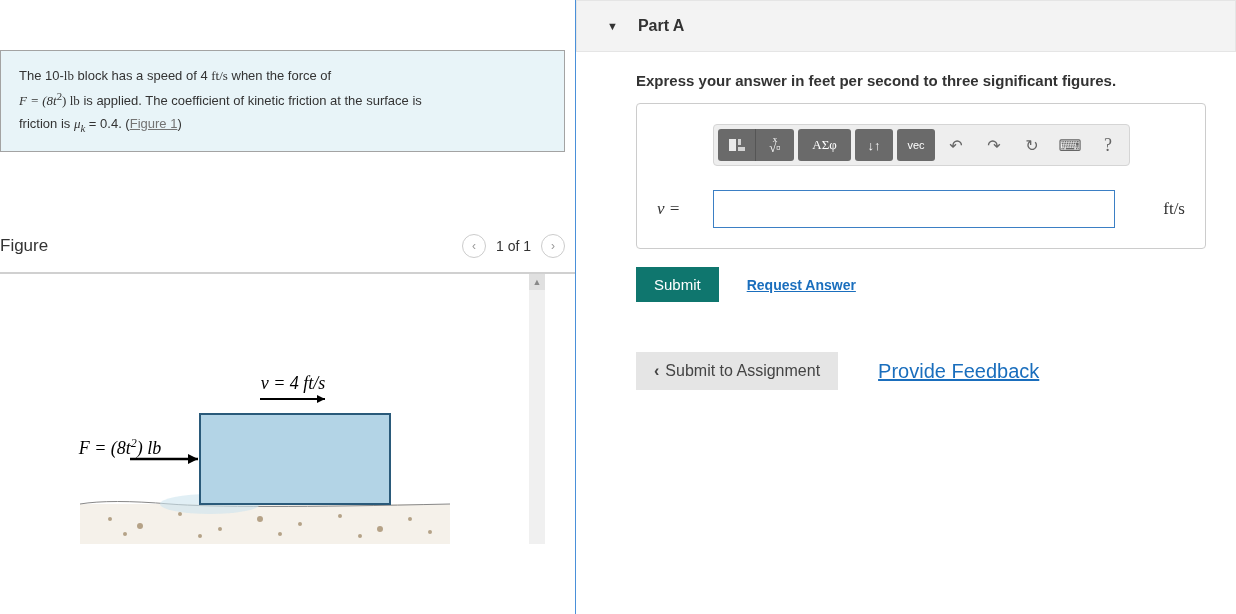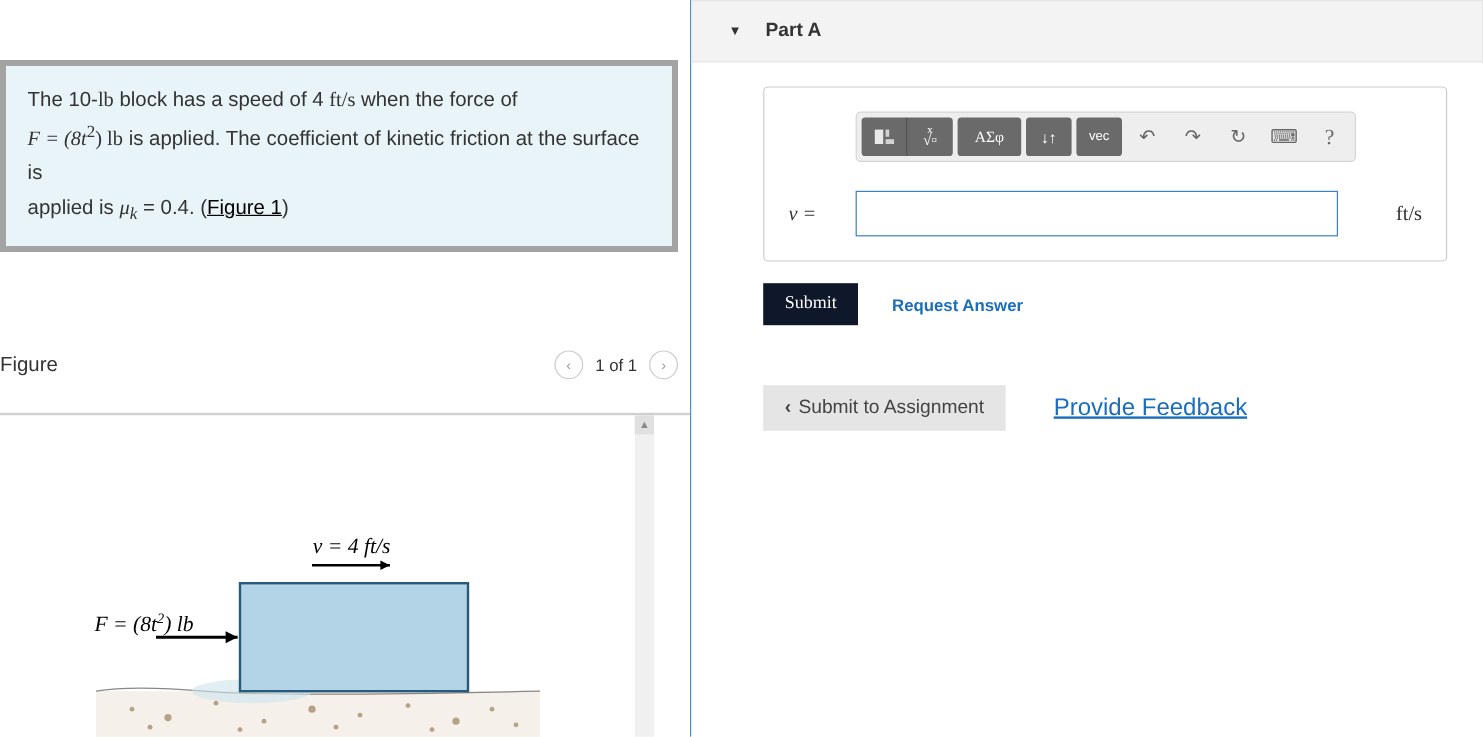--- a/index.html
+++ b/index.html
@@ -34,11 +34,11 @@
   
   .problem-box {
     background: #e8f4f8;
-    border: 5px solid #a3a3a3;
+    border: 1px solid #a3a3a3;
     padding: 14px 18px;
     margin: 50px 10px 10px 0;
     line-height: 1.7;
-    font-size: 17px;
+    font-size: 13px;
   }
   .problem-box a { color: #000000; text-decoration: underline; }
   

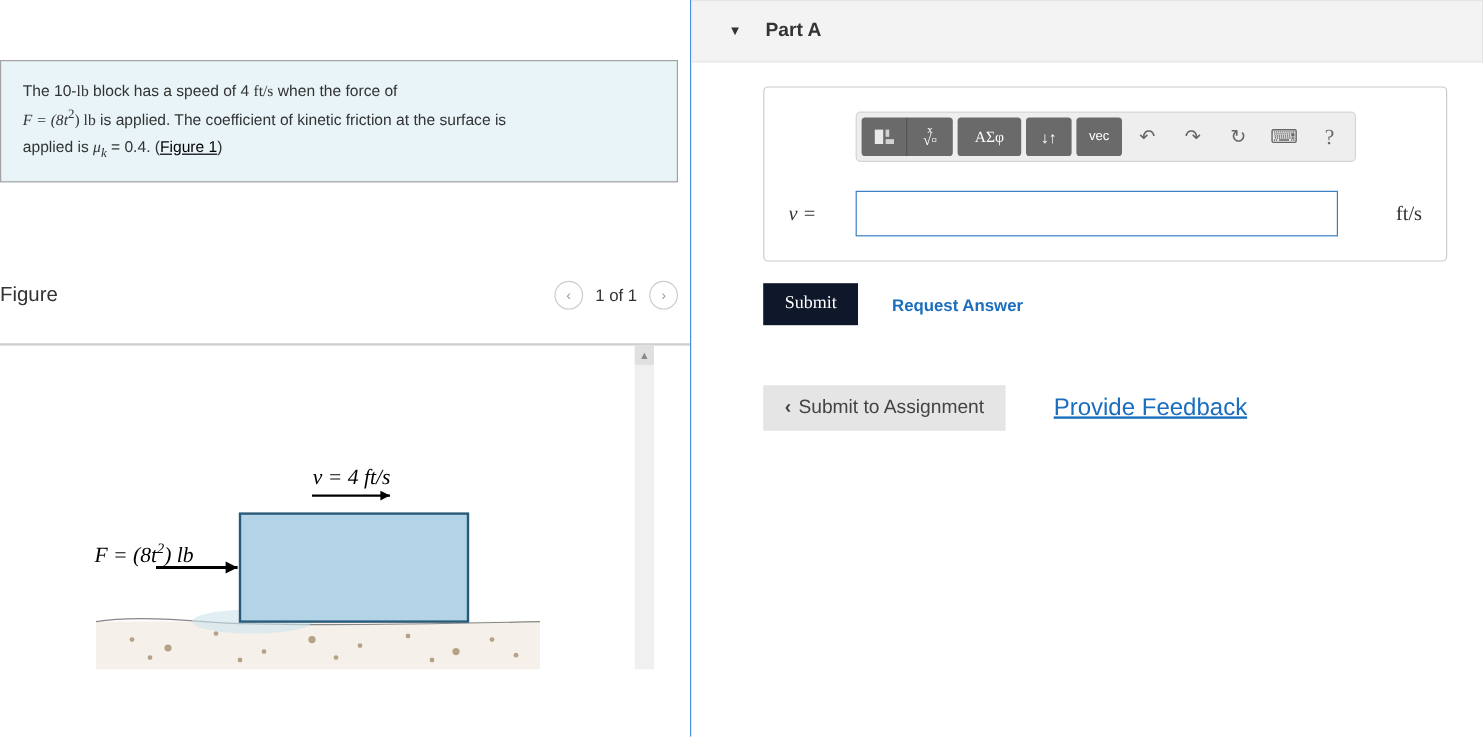--- a/index.html
+++ b/index.html
@@ -306,6 +306,7 @@
       <span>Part A</span>
     </div>
     <div class="part-body">
+      <div class="instruction">Express your answer in feet per second to three significant figures.</div>
 
       <div class="answer-box">
         <div class="toolbar">

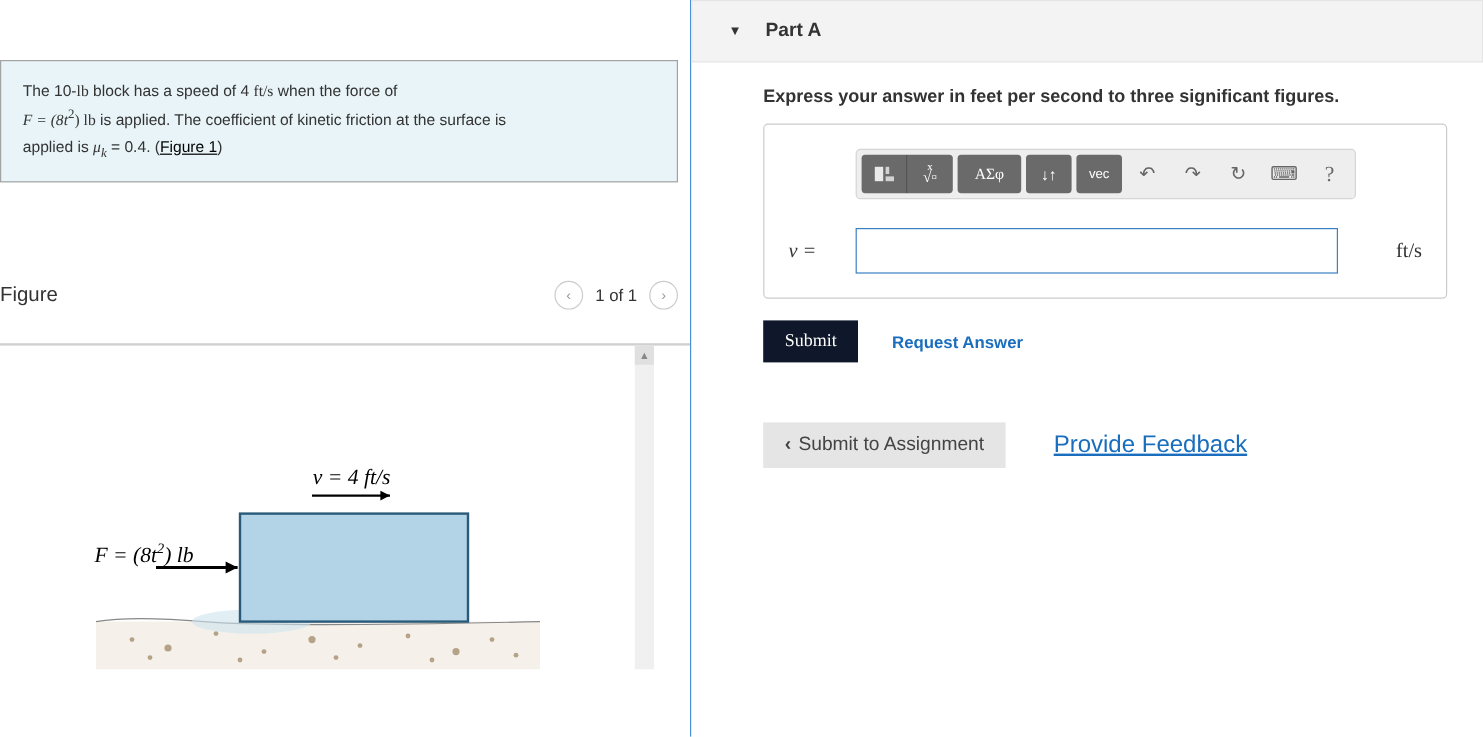--- a/index.html
+++ b/index.html
@@ -246,7 +246,7 @@
     <div class="problem-box">
       <span>The 10-</span><span class="math-serif">lb</span><span> block has a speed of 4 </span><span class="math-serif">ft/s</span><span> when the force of </span><br>
       <span class="math-serif"><i>F = (8t</i><sup>2</sup><span>) lb</span></span><span> is applied. The coefficient of kinetic friction at the surface is </span><br>
-      <span>applied is </span><span class="math-serif"><i>μ</i><sub><i>k</i></sub></span><span> = 0.4. (</span><a href="#">Figure 1</a><span>)</span>
+      <span>friction is </span><span class="math-serif"><i>μ</i><sub><i>k</i></sub></span><span> = 0.4. (</span><a href="#">Figure 1</a><span>)</span>
     </div>
 
     <div class="figure-section">

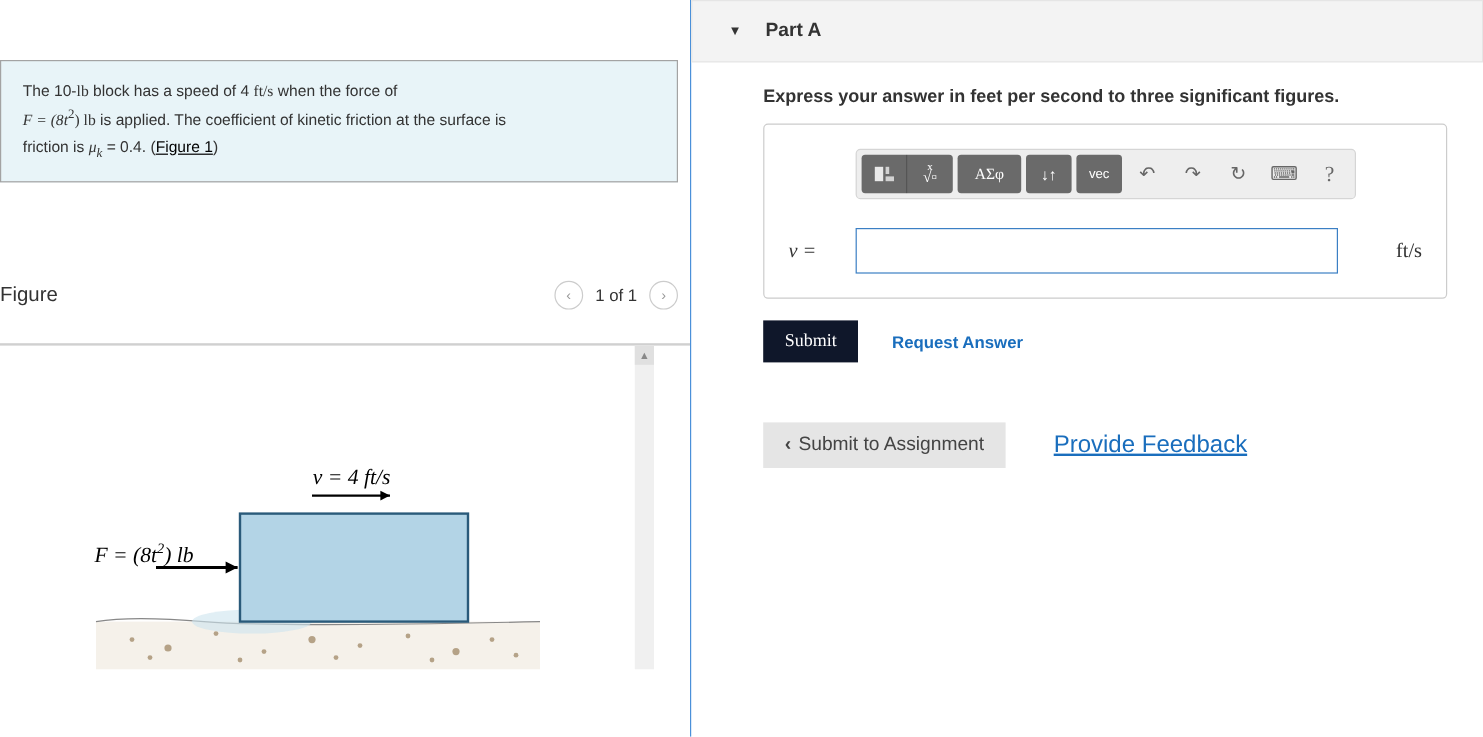--- a/index.html
+++ b/index.html
@@ -40,7 +40,7 @@
     line-height: 1.7;
     font-size: 13px;
   }
-  .problem-box a { color: #000000; text-decoration: underline; }
+  .problem-box a { color: #737373; text-decoration: underline; }
   
   .figure-section {
     margin-top: 70px;

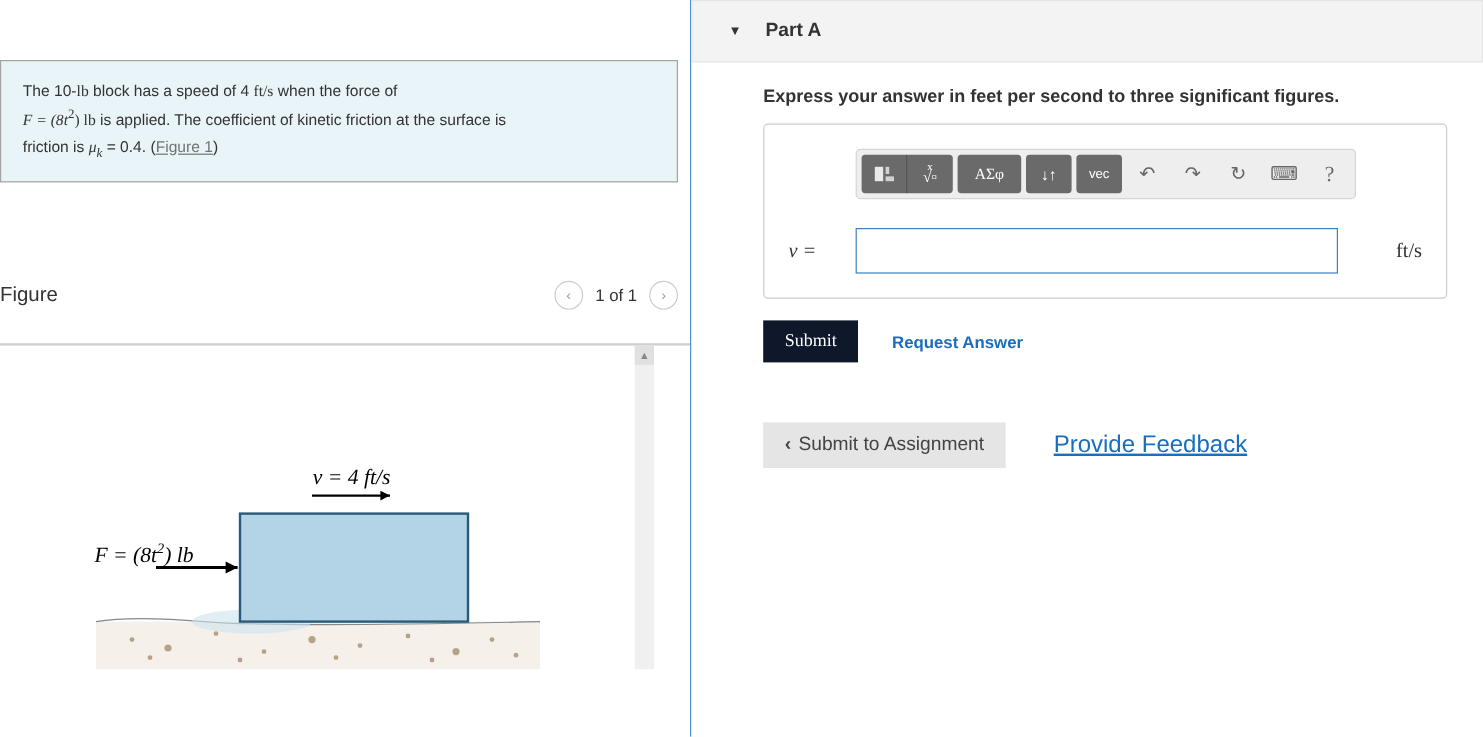--- a/index.html
+++ b/index.html
@@ -49,7 +49,7 @@
     display: flex;
     align-items: center;
     border-bottom: 2px solid #d0d0d0;
-    padding-bottom: 16px;
+    padding-bottom: 2px;
     padding-right: 10px;
   }
   .figure-title {

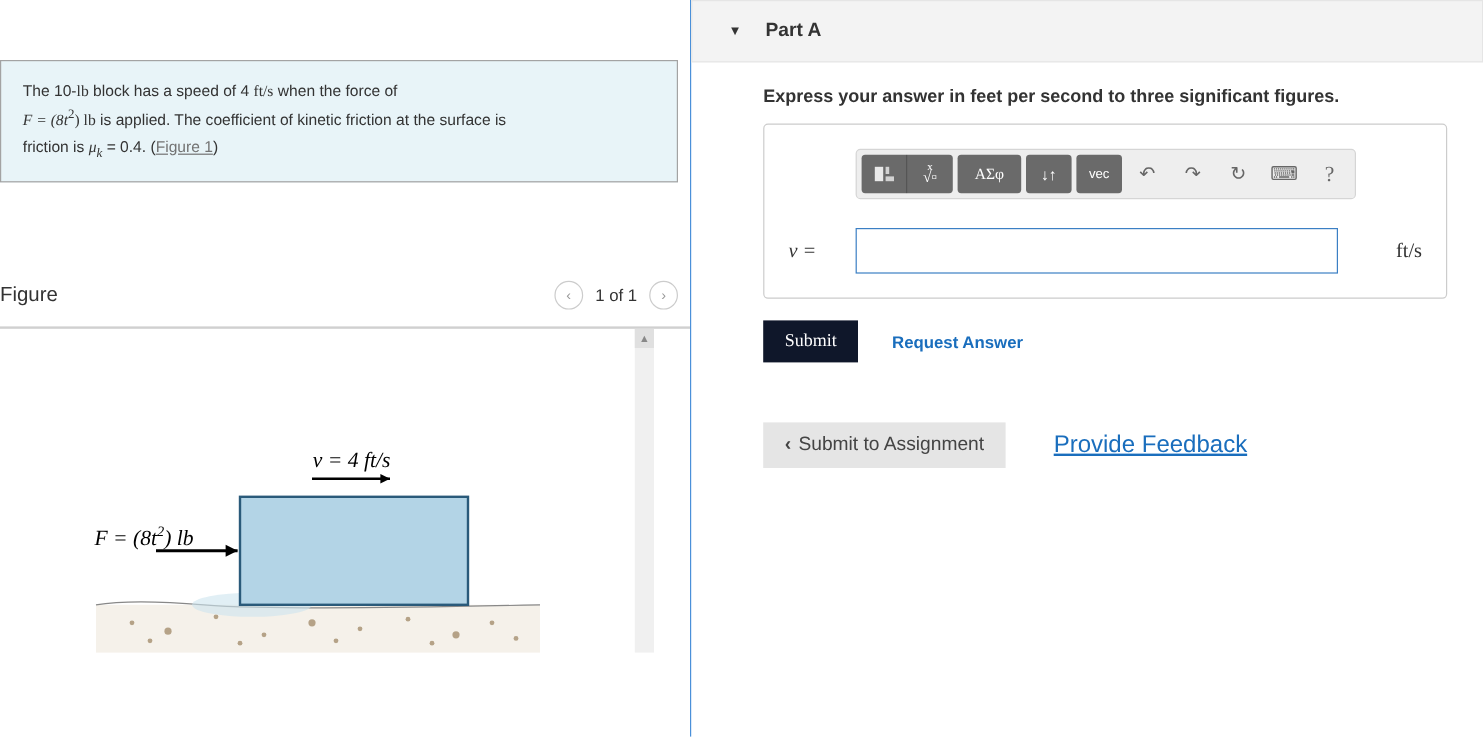--- a/index.html
+++ b/index.html
@@ -196,13 +196,12 @@
     gap: 28px;
   }
   .submit-btn {
-    background: #0f172a;
+    background: #0f766e;
     color: #fff;
     border: none;
     padding: 9px 18px;
     font-size: 15px;
     cursor: pointer;
-    font-family: Liberation Serif, serif;
   }
   .link-btn {
     color: #1a6ebd;

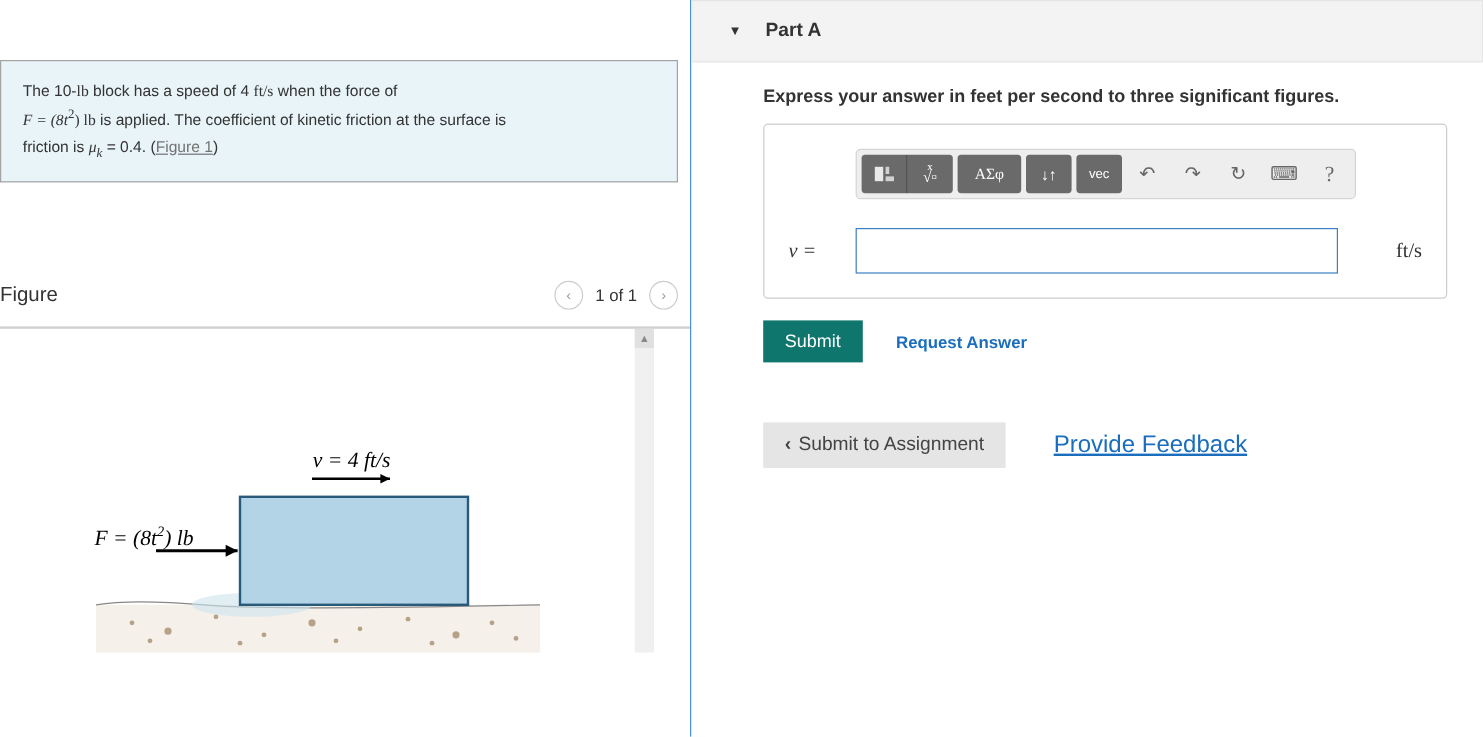--- a/index.html
+++ b/index.html
@@ -205,6 +205,7 @@
   }
   .link-btn {
     color: #1a6ebd;
+    text-decoration: underline;
     font-size: 14px;
     cursor: pointer;
     font-weight: bold;

